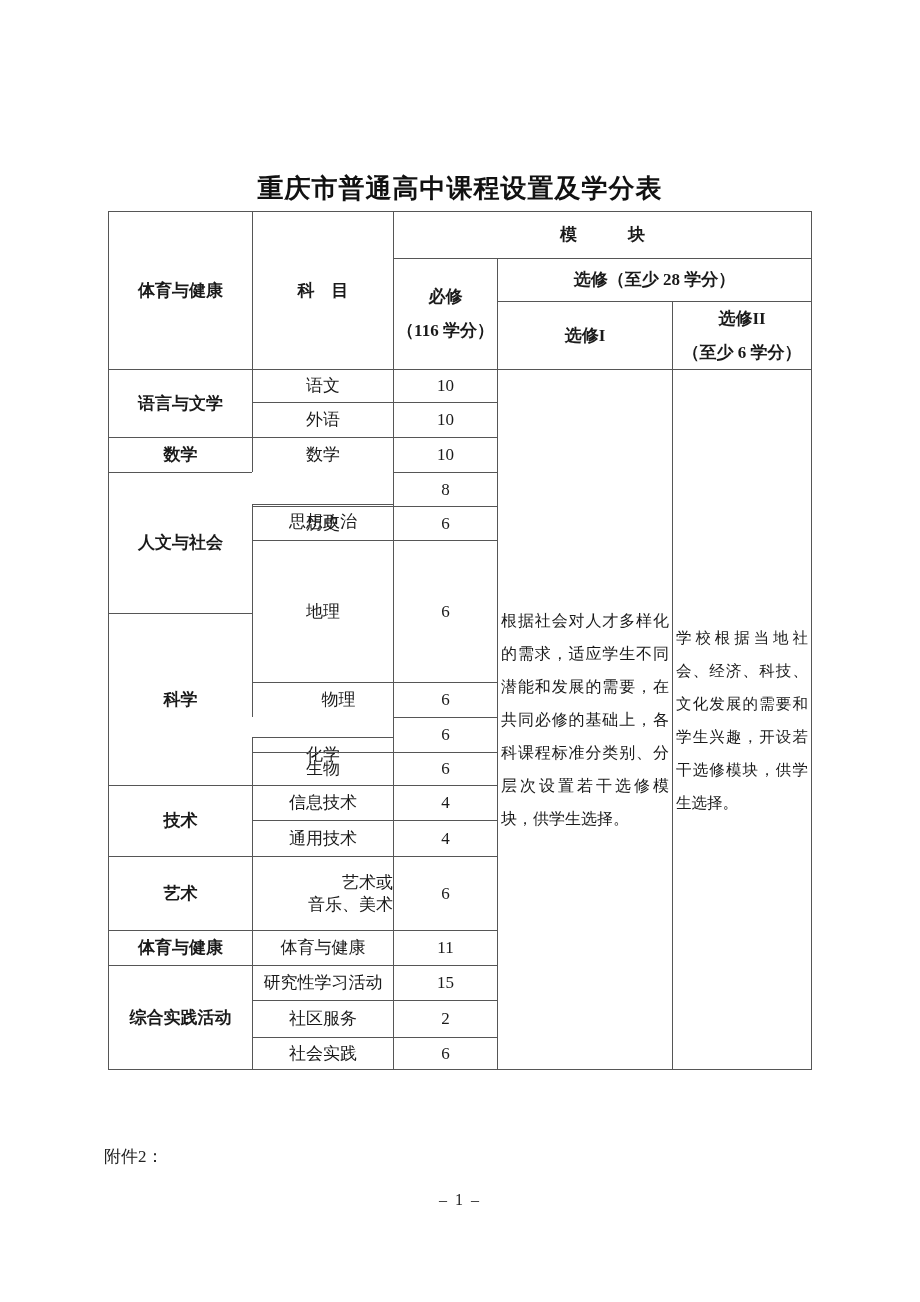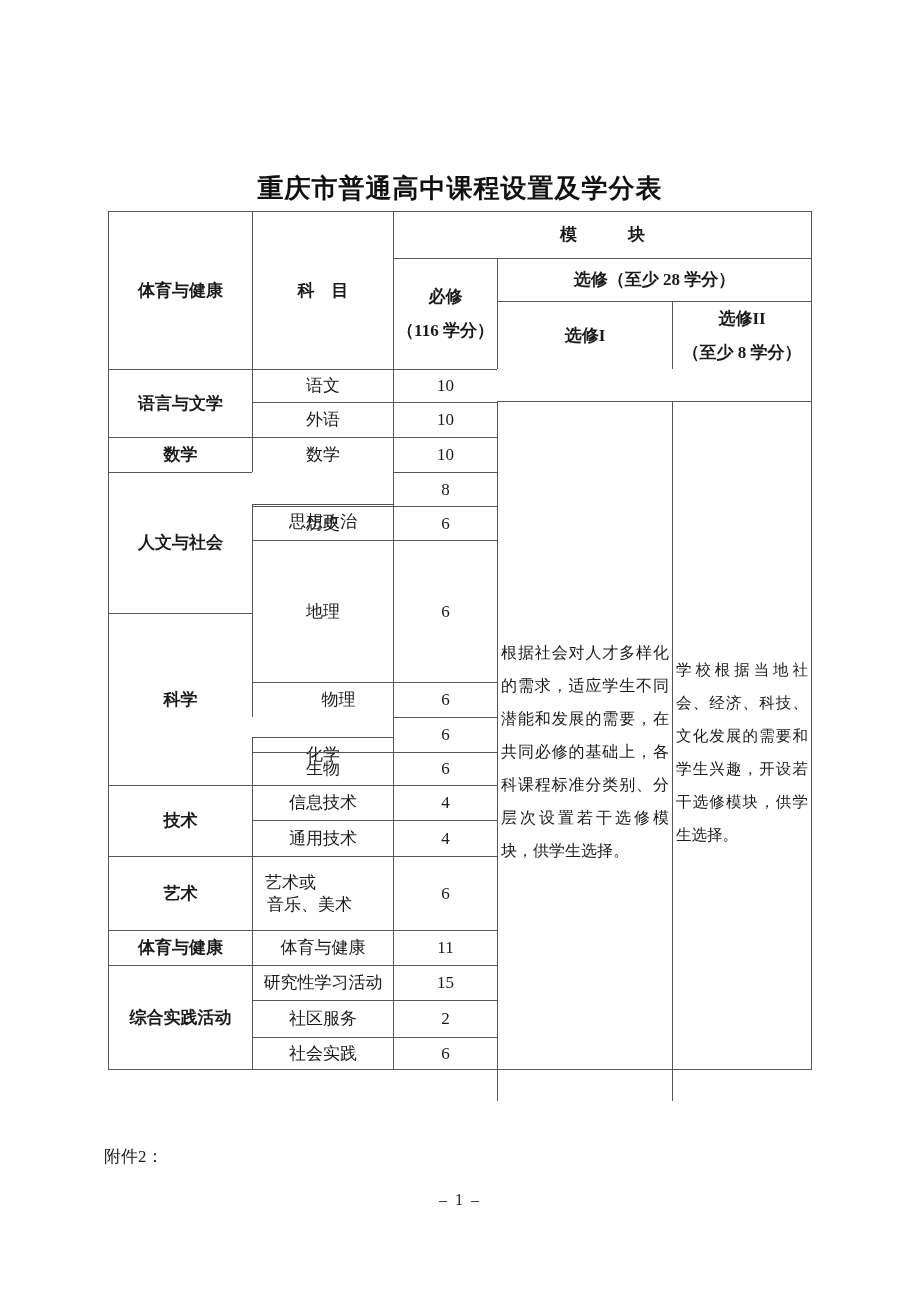--- a/index.html
+++ b/index.html
@@ -67,7 +67,7 @@
     <div class="cell bold" style="left:389px;top:47px;width:314px;height:43px">选修（至少 28 学分）</div>
     <div class="cell bold" style="left:389px;top:90px;width:175px;height:68px">选修I</div>
     <div class="cell bold hdr-multiline" style="left:564px;top:90px;width:139px;height:68px">选修II
-（至少 8 学分）</div>
+（至少 6 学分）</div>
 
     <div class="cell para-cell" style="left:389px;top:158px;width:175px;height:700px">
       <div class="para para-1">根据社会对人才多样化的需求，适应学生不同潜能和发展的需要，在共同必修的基础上，各科课程标准分类别、分层次设置若干选修模块，供学生选择。</div>

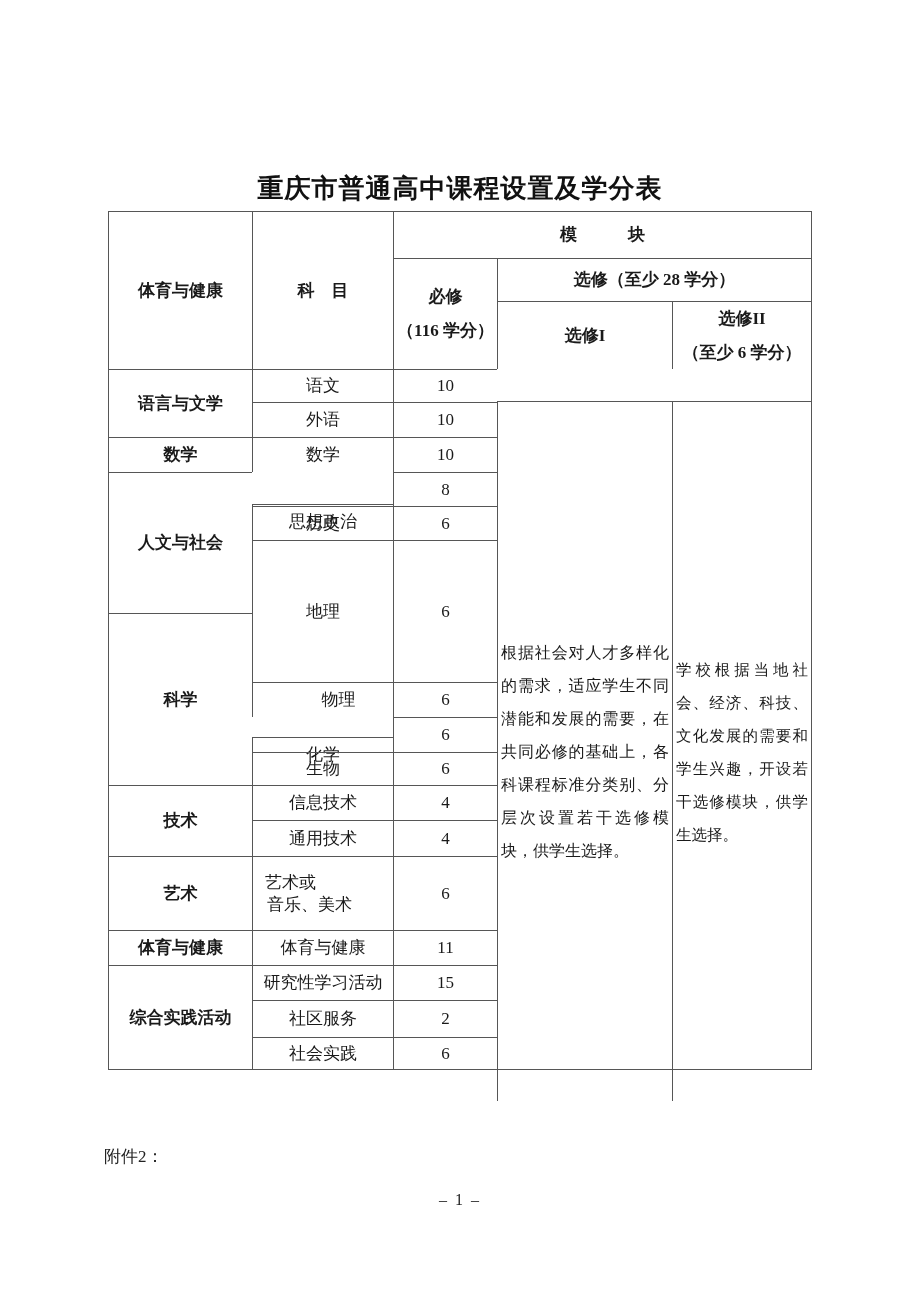--- a/index.html
+++ b/index.html
@@ -31,7 +31,7 @@
   .bold{font-weight:bold;}
   .hdr-multiline{line-height:34px;}
   .para-cell{
-    align-items:center;justify-content:flex-end;text-align:justify;margin-top:32px;
+    align-items:center;justify-content:flex-end;text-align:justify;
   }
   .para{
     width:100%;padding:0 3px;box-sizing:border-box;

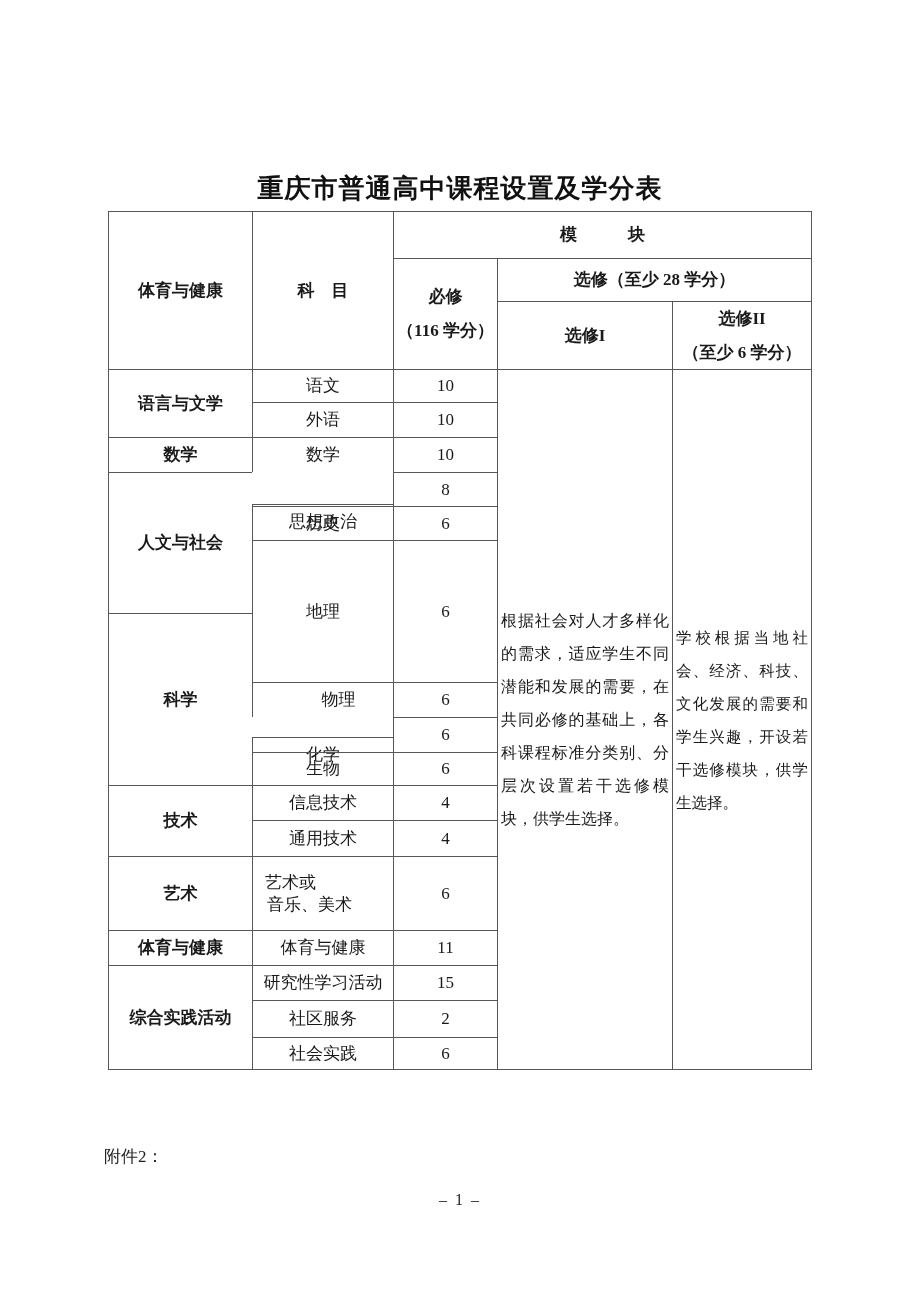--- a/index.html
+++ b/index.html
@@ -39,7 +39,7 @@
   }
   .para-1{font-size:16px;line-height:33px;}
   .para-2{font-size:15.5px;line-height:33px;}
-  .subj-split{flex-direction:column;align-items:flex-start;justify-content:center;padding-left:12px;}
+  .subj-split{flex-direction:column;align-items:flex-end;justify-content:center;}
   .subj-split .l1{display:block;text-align:center;}
   .subj-split .l2{display:block;text-align:left;padding-left:2px;}
   .attachment-note{

